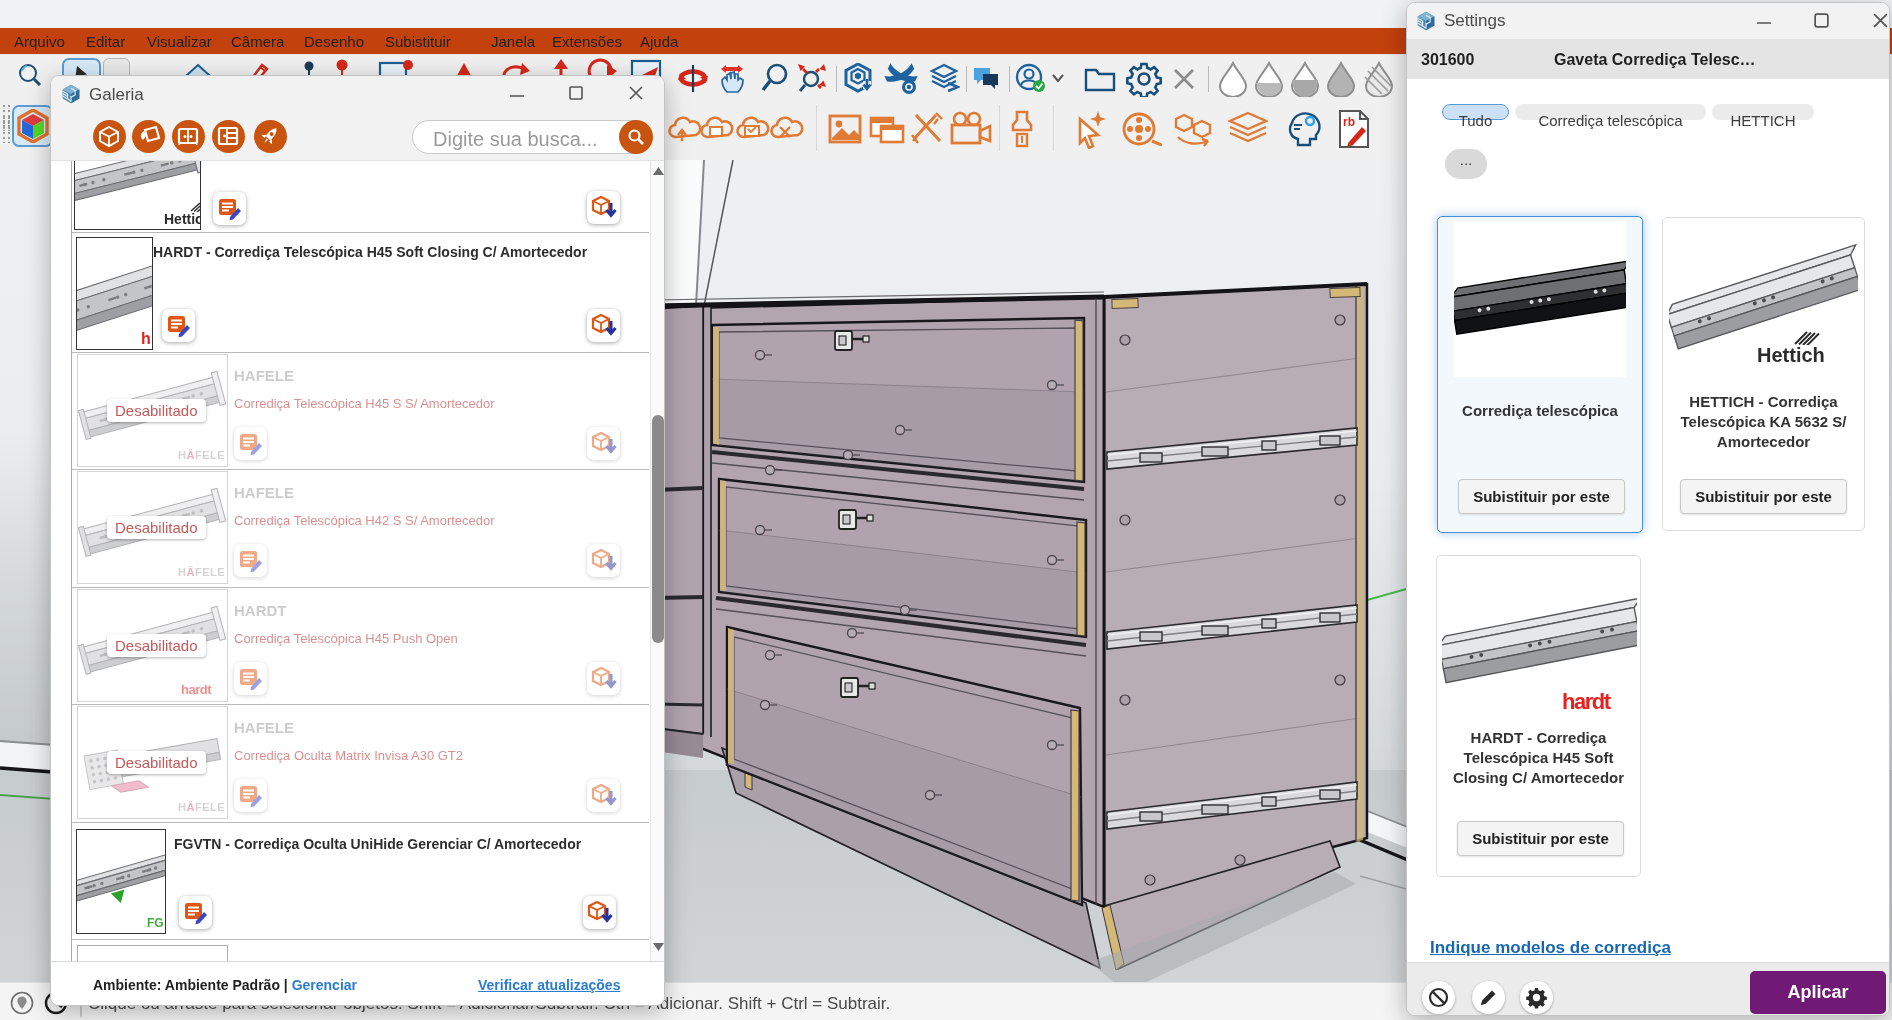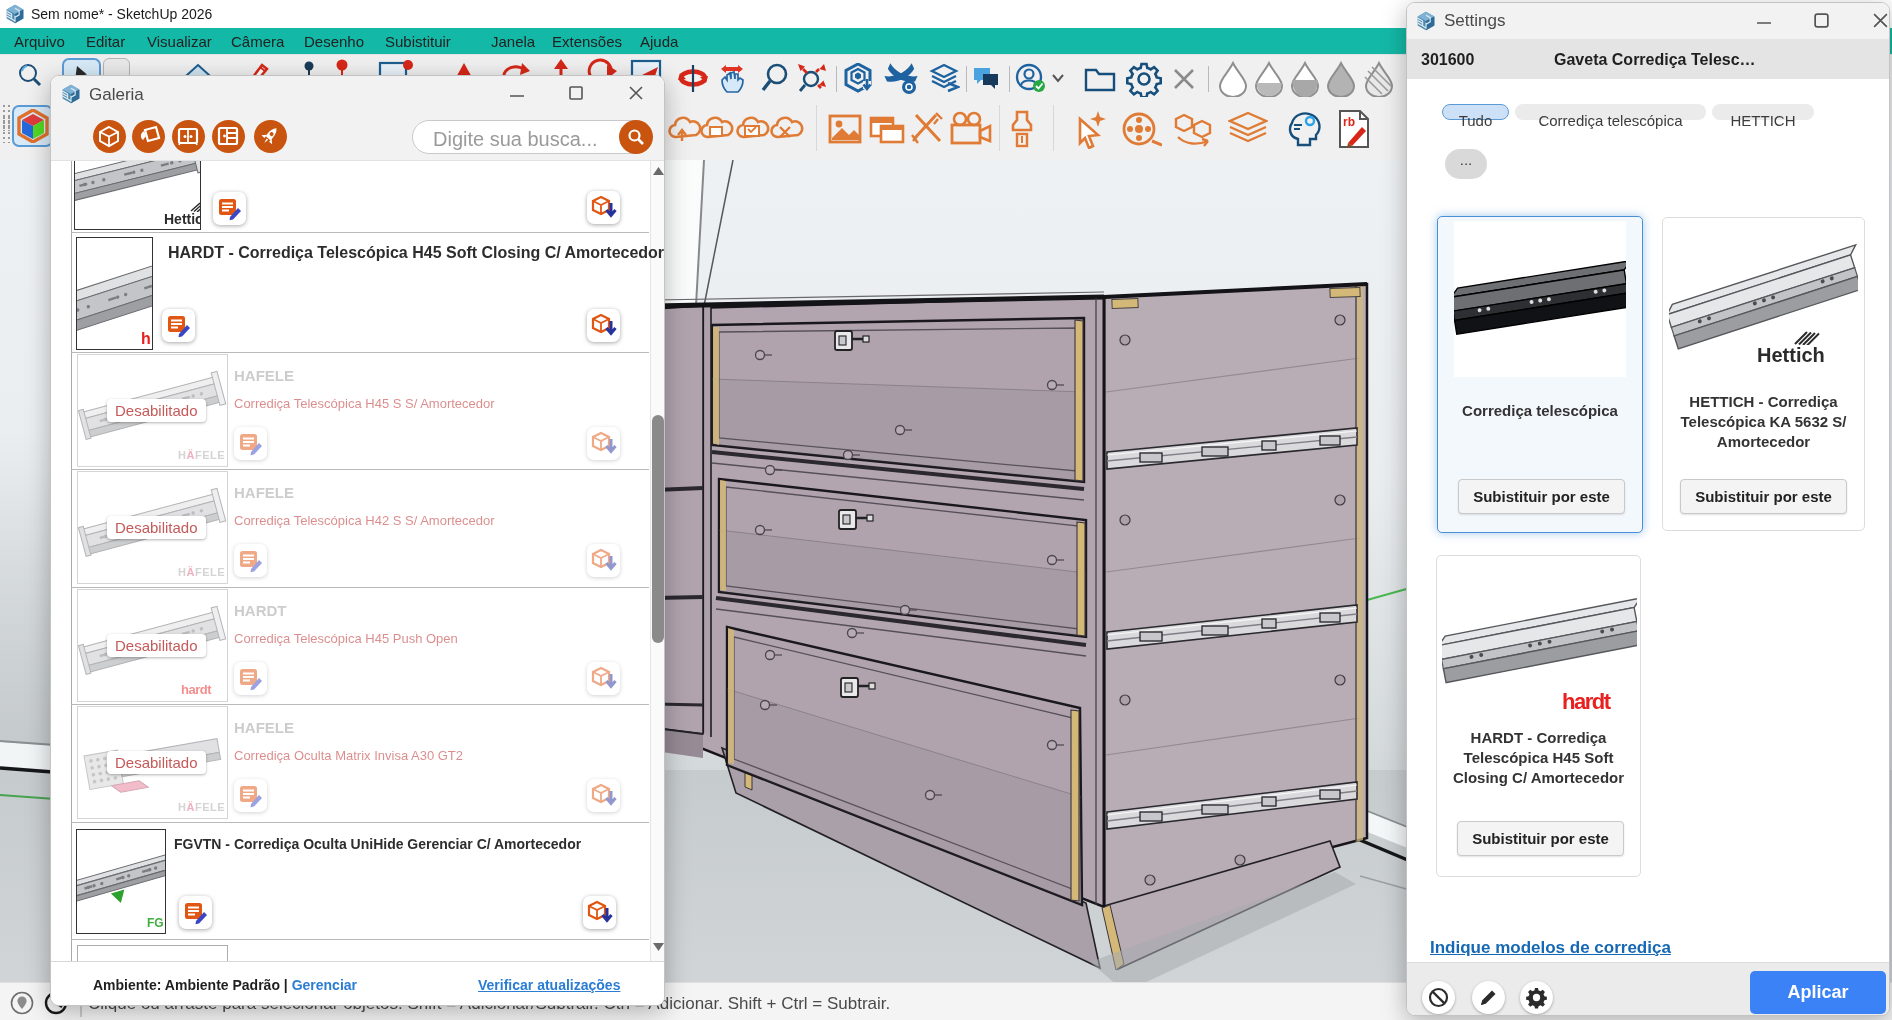--- a/index.html
+++ b/index.html
@@ -184,17 +184,6 @@
 <line x1="1104" y1="297" x2="1104" y2="907" stroke="#141317" stroke-width="2.6"></line>
 <line x1="1096" y1="298" x2="1096" y2="905" stroke="#3f3a42" stroke-width="1.2"></line>
 </svg>
-<div id="titlebar" class="abs">
-<svg class="abs" style="left:5px;top:4px" width="20" height="20" viewBox="0 0 24 24">
-        <path d="M12 1 L22 6.5 L22 17.5 L12 23 L2 17.5 L2 6.5 Z" fill="#4a87ad"></path>
-        <path d="M12 1 L22 6.5 L12 12 L2 6.5 Z" fill="#7fb2d4"></path>
-        <path d="M12 12 L22 6.5 L22 17.5 L12 23 Z" fill="#2e6b96"></path>
-        <path d="M2 8.5 L8 12 M2 11.5 L8 15 M2 14.5 L8 18" stroke="#dce9f2" stroke-width="1.6" fill="none"></path>
-        <path d="M8 12 L8 18 L12 20.5 L12 14" fill="none" stroke="#dce9f2" stroke-width="1.4"></path>
-        <path d="M12 5 L17 8 L17 13 L12 16" fill="none" stroke="#dce9f2" stroke-width="1.4"></path>
-      </svg>
-<div class="t">Sem nome* - SketchUp 2026</div>
-</div>
 <div id="menubar" class="abs">
 <span style="left:14px">Arquivo</span>
 <span style="left:86px">Editar</span>

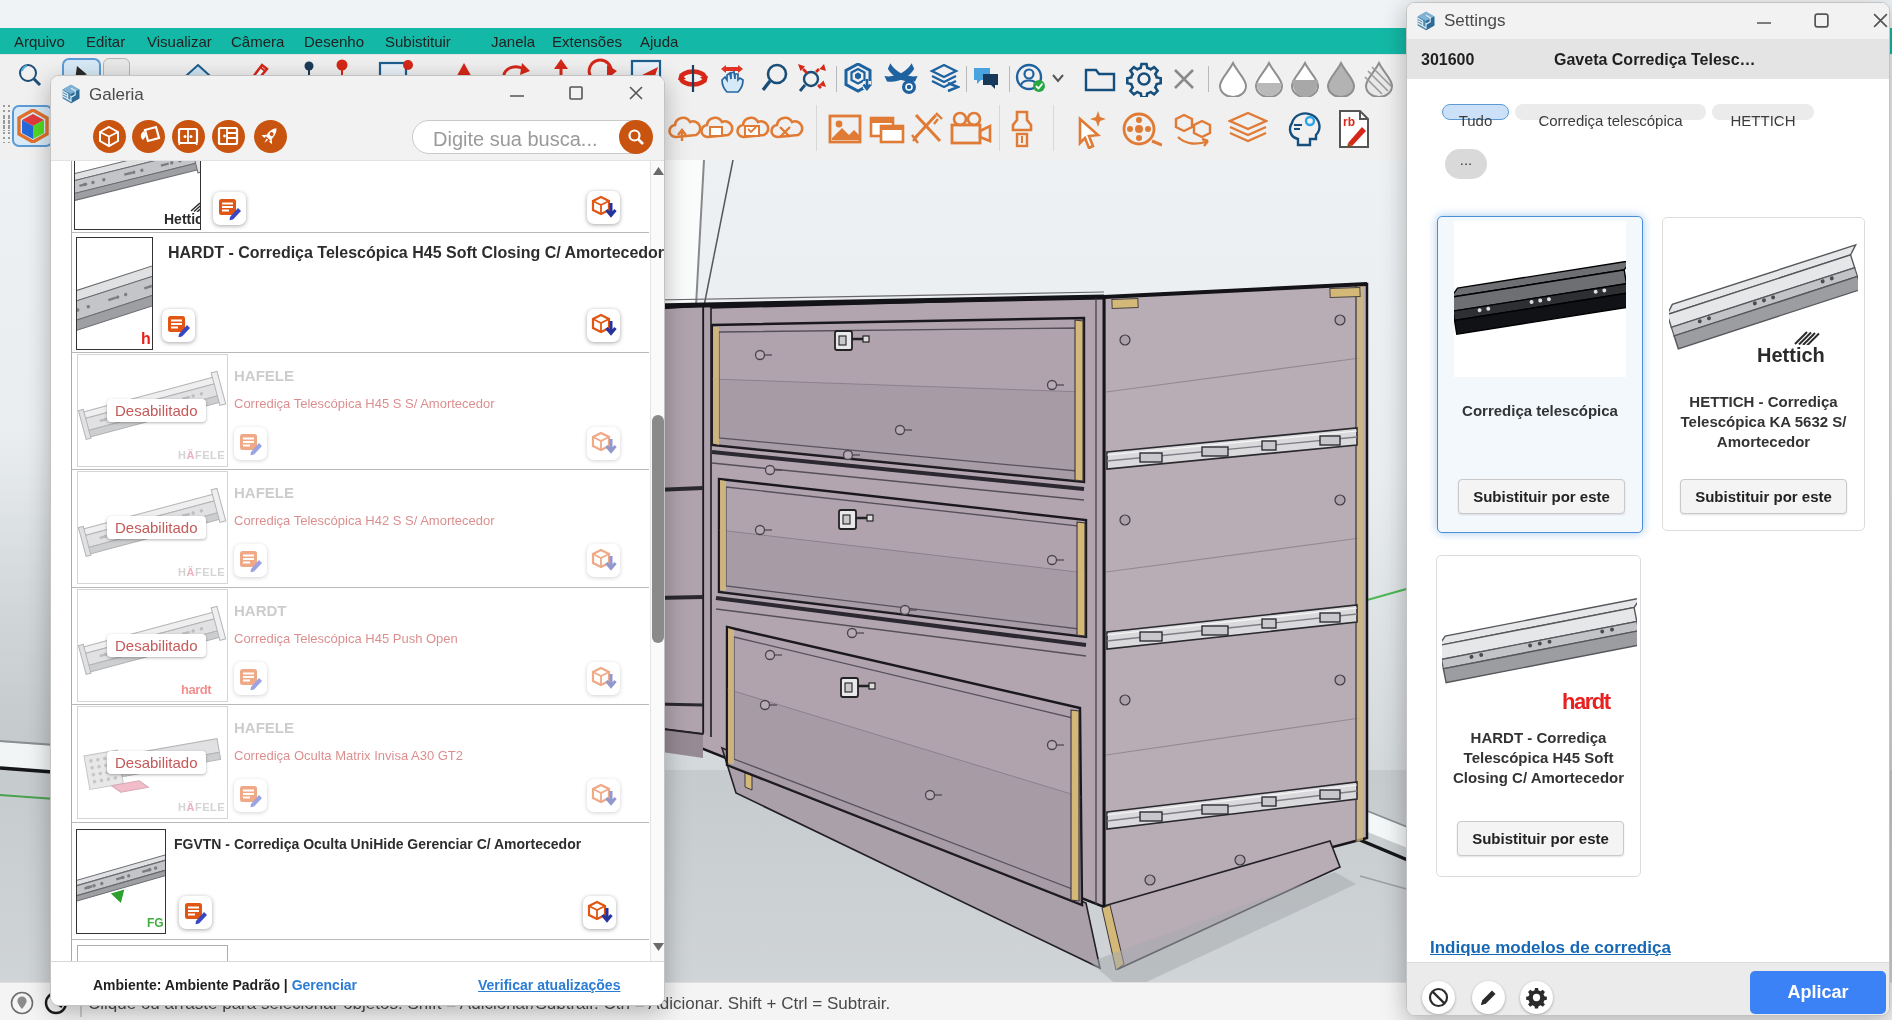--- a/index.html
+++ b/index.html
@@ -8,7 +8,7 @@
   .abs { position:absolute; }
   #titlebar { left:0; top:0; width:1892px; height:28px; background:#ffffff; z-index:2; }
   #titlebar .t { position:absolute; left:31px; top:6px; font-size:14px; color:#1a1a1a; }
-  #menubar { left:0; top:28px; width:1892px; height:27px; background:#14b8a6; z-index:2; border-bottom:1px solid #e3e3e3;}
+  #menubar { left:0; top:28px; width:1892px; height:27px; background:#c2410c; z-index:2; border-bottom:1px solid #e3e3e3;}
   #menubar span { position:absolute; top:5px; font-size:15px; color:#222; }
   #toolbars { left:0; top:55px; width:1892px; height:105px; background:#f0f0f0; z-index:2; }
   #statusbar { left:0; top:982px; width:1892px; height:38px; background:#f4f4f5; z-index:2; border-top:1px solid #e0e0e0;}

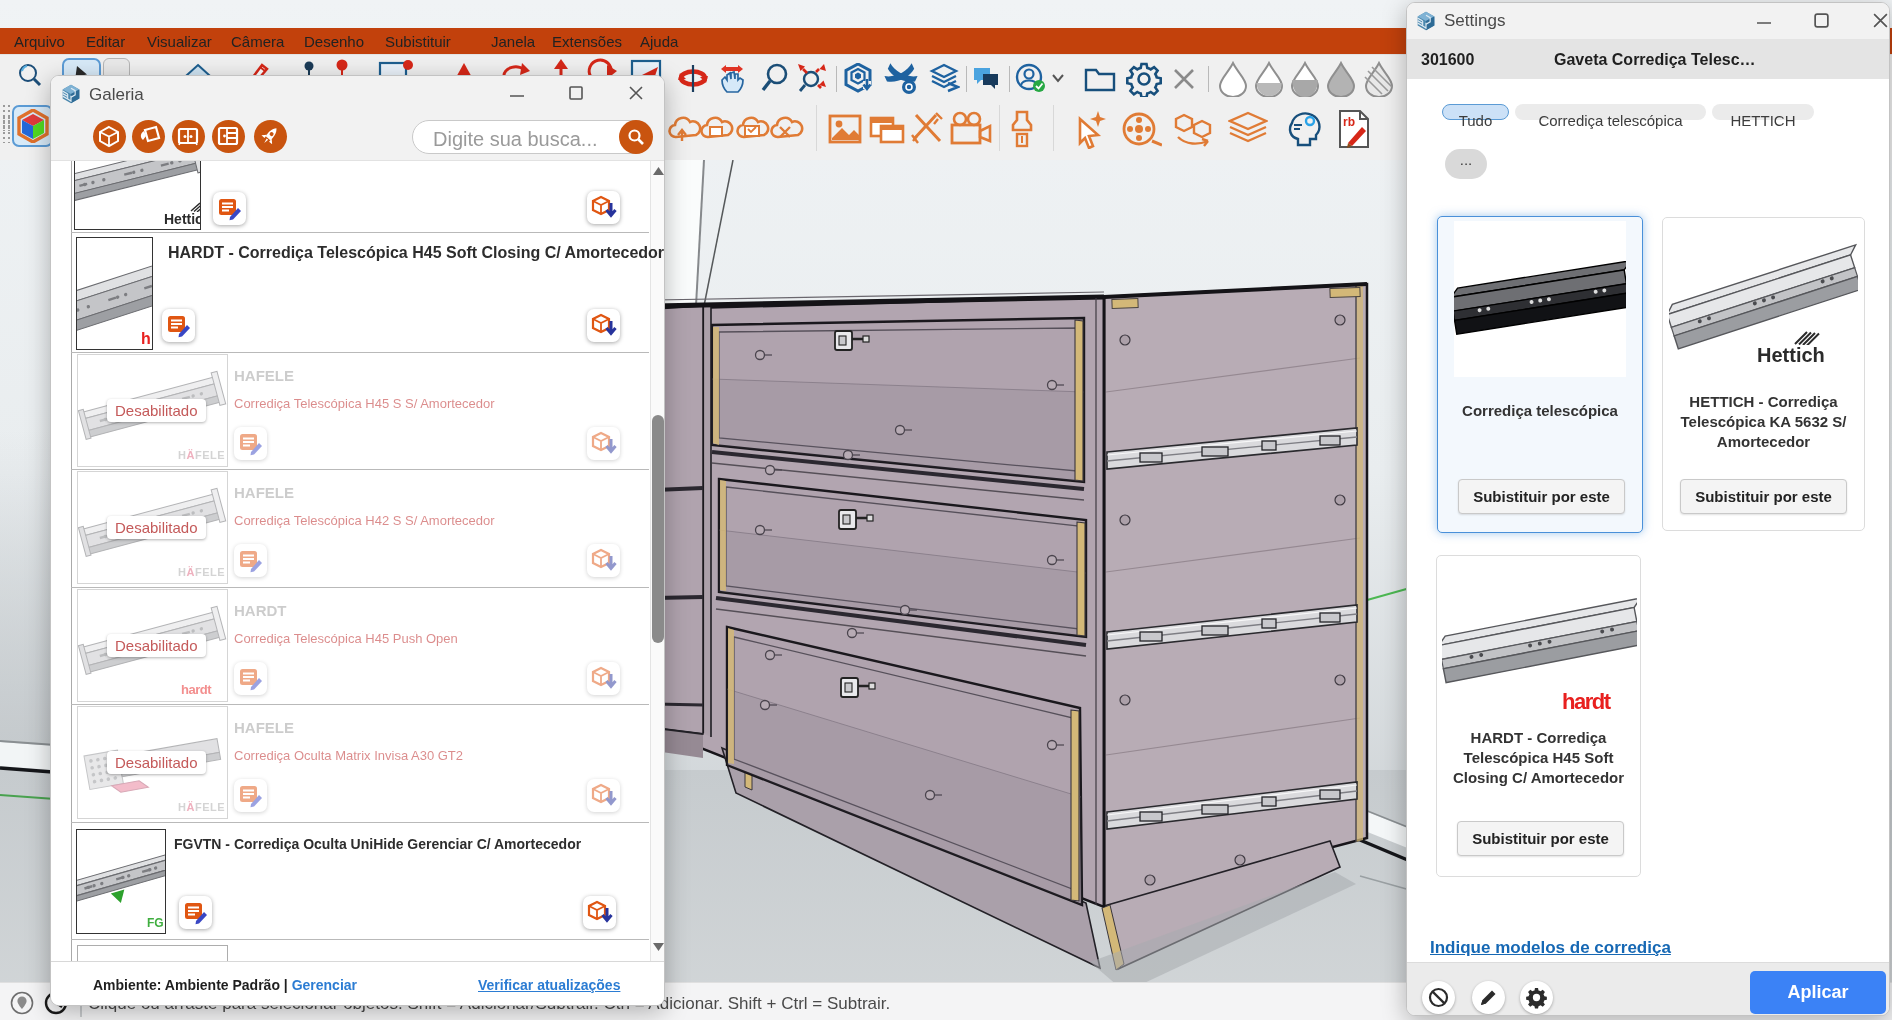--- a/index.html
+++ b/index.html
@@ -569,7 +569,7 @@
             <rect x="68.8" y="58.8" width="8" height="2.4" fill="#7c7d81"></rect>
           </g>
         </svg><div class="abs" style="left:64px;top:92px;font-weight:bold;font-size:16px;color:#e8201f">h</div></div>
-<div class="gtitle" style="left:117px;top:168px;font-size:16px">HARDT - Corrediça Telescópica H45 Soft Closing C/ Amortecedor</div>
+<div class="gtitle" style="left:102px;top:168px;font-size:14px">HARDT - Corrediça Telescópica H45 Soft Closing C/ Amortecedor</div>
 <div class="gbtn" style="left:111px;top:233px;">
         <svg style="position:absolute;left:5px;top:5px" width="24" height="24" viewBox="0 0 24 24">
           <rect x="1" y="2" width="17" height="16" rx="2.5" fill="#e05612"></rect>

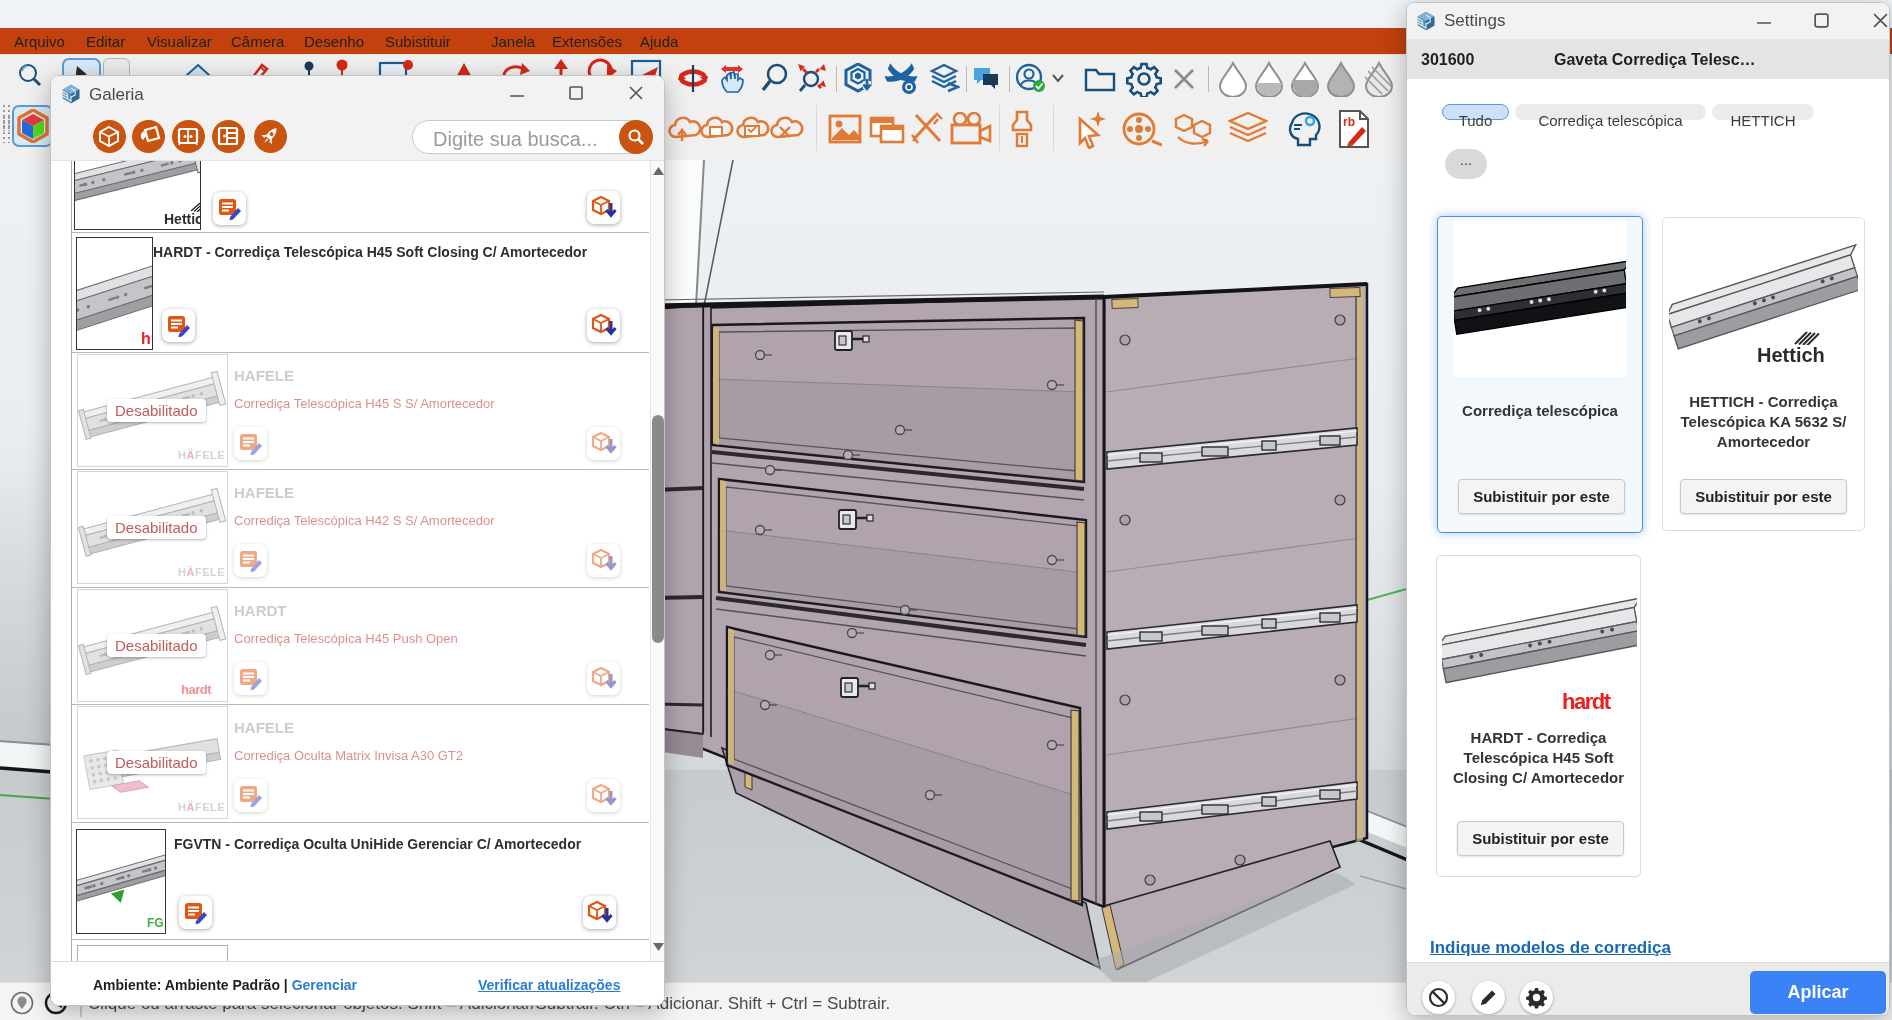--- a/index.html
+++ b/index.html
@@ -896,7 +896,7 @@
         <path fill="#2b2b2b" d="M12 8.2 a3.8 3.8 0 1 0 0 7.6 a3.8 3.8 0 0 0 0 -7.6 Z M10.4 2 h3.2 l0.5 2.6 a7.6 7.6 0 0 1 2.2 0.9 l2.2 -1.5 l2.3 2.3 l-1.5 2.2 a7.6 7.6 0 0 1 0.9 2.2 l2.6 0.5 v3.2 l-2.6 0.5 a7.6 7.6 0 0 1 -0.9 2.2 l1.5 2.2 l-2.3 2.3 l-2.2 -1.5 a7.6 7.6 0 0 1 -2.2 0.9 l-0.5 2.6 h-3.2 l-0.5 -2.6 a7.6 7.6 0 0 1 -2.2 -0.9 l-2.2 1.5 l-2.3 -2.3 l1.5 -2.2 a7.6 7.6 0 0 1 -0.9 -2.2 l-2.6 -0.5 v-3.2 l2.6 -0.5 a7.6 7.6 0 0 1 0.9 -2.2 l-1.5 -2.2 l2.3 -2.3 l2.2 1.5 a7.6 7.6 0 0 1 2.2 -0.9 Z"></path>
         <circle cx="12" cy="12" r="2" fill="#fff"></circle>
       </svg>
-<div class="abs" style="left:343px;top:968px;width:136px;height:43px;background:#3b82f6;border-radius:5px;text-align:center;line-height:43px;font-weight:bold;font-size:18px;color:#fff">Aplicar</div>
+<div class="abs" style="left:343px;top:968px;width:136px;height:43px;background:#701a75;border-radius:5px;text-align:center;line-height:43px;font-weight:bold;font-size:18px;color:#fff">Aplicar</div>
 </div>
 </div>
 

